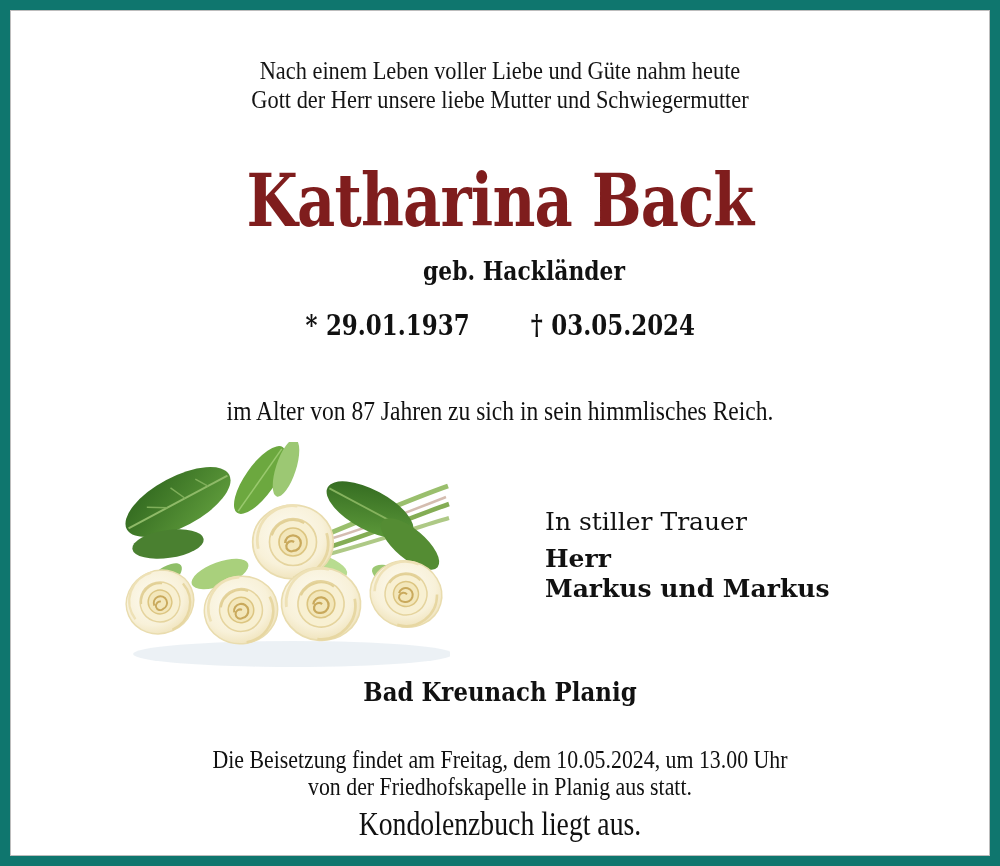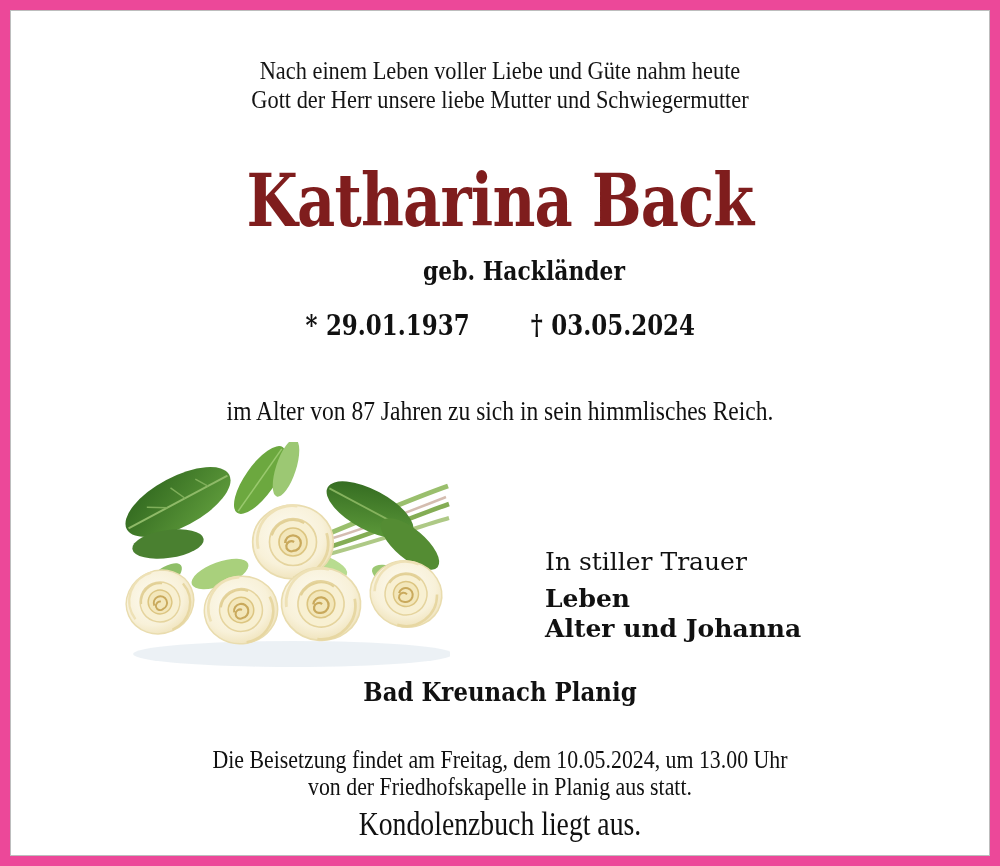--- a/index.html
+++ b/index.html
@@ -11,7 +11,7 @@
     width: 1000px;
     height: 866px;
     background: #ffffff;
-    border: 10px solid #ec4899;
+    border: 10px solid #0f766e;
     box-shadow: inset 0 0 0 1px #bdbdbd;
     overflow: hidden;
   }

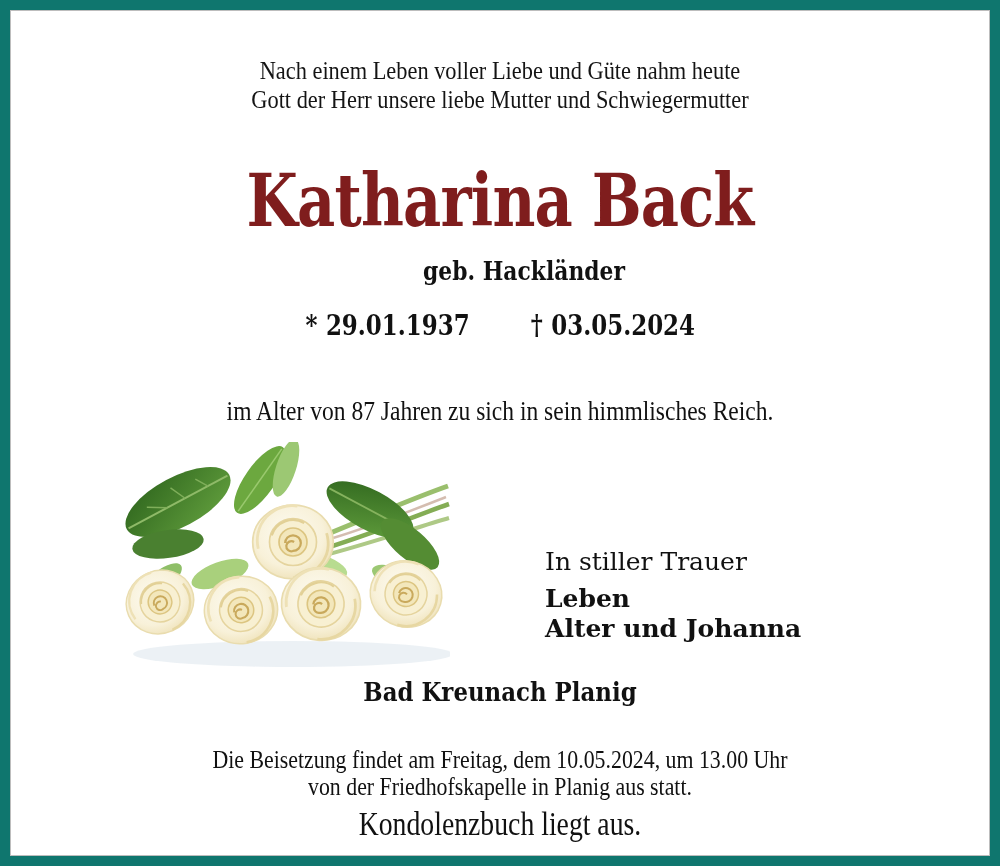--- a/index.html
+++ b/index.html
@@ -90,7 +90,7 @@
     line-height: 30px;
     text-align: left;
   }
-  .mourners .m-head { font-weight: normal; margin-bottom: 7px; margin-top: 40px; }
+  .mourners .m-head { font-weight: normal; margin-bottom: 7px; }
   .mourners .m-name { font-weight: bold; }
 
   .place {

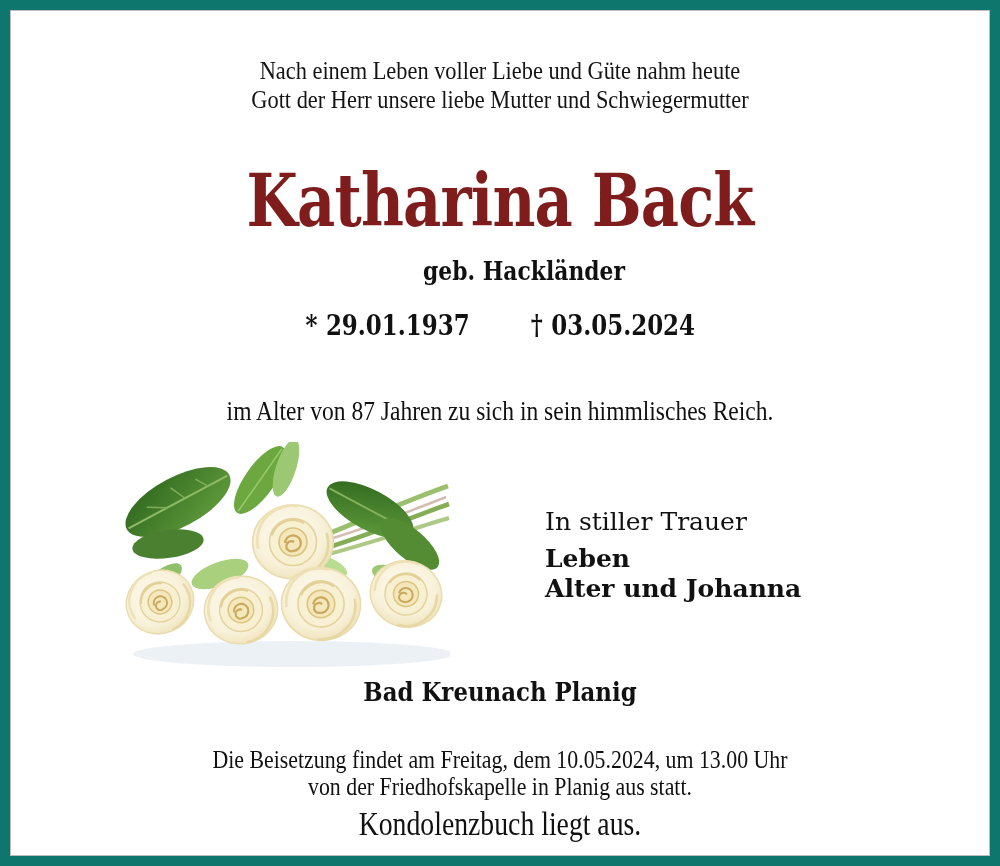--- a/index.html
+++ b/index.html
@@ -216,7 +216,7 @@
 
   <div class="mourners">
     <div class="m-head">In stiller Trauer</div>
-    <div class="m-name">Leben</div>
+    <div class="m-name">Herr</div>
     <div class="m-name">Alter und Johanna</div>
   </div>
 

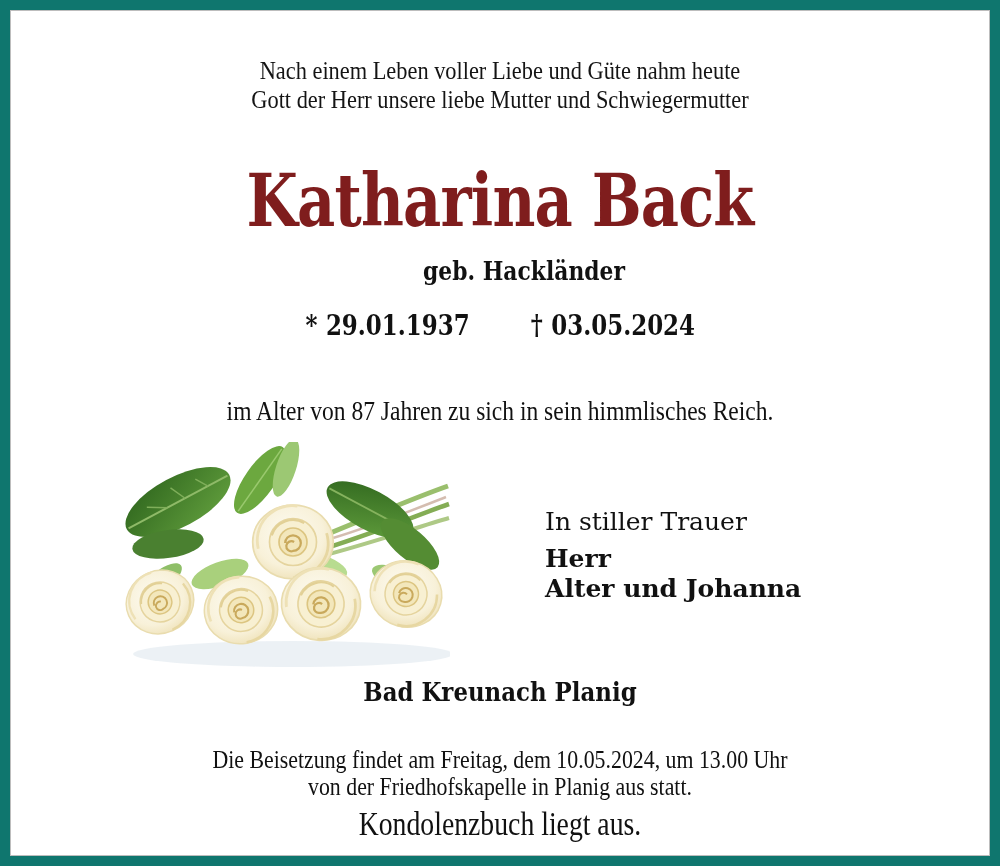--- a/index.html
+++ b/index.html
@@ -217,7 +217,7 @@
   <div class="mourners">
     <div class="m-head">In stiller Trauer</div>
     <div class="m-name">Herr</div>
-    <div class="m-name">Alter und Johanna</div>
+    <div class="m-name">Markus und Markus</div>
   </div>
 
   <div class="center-block place">

